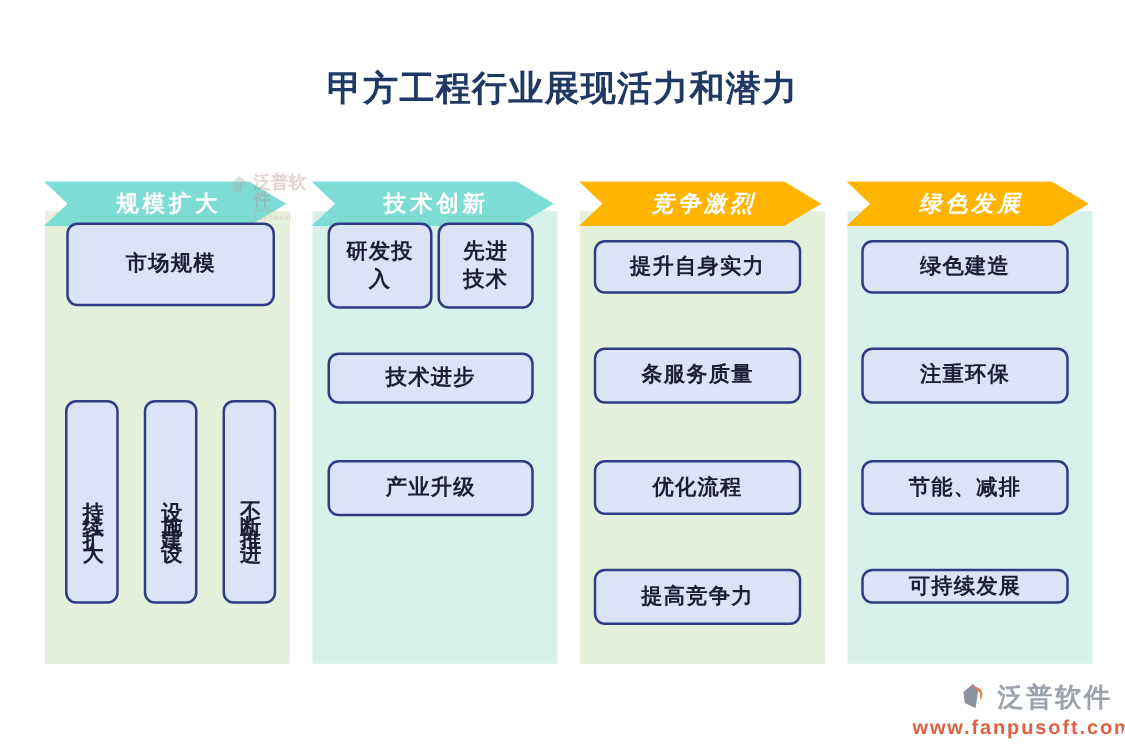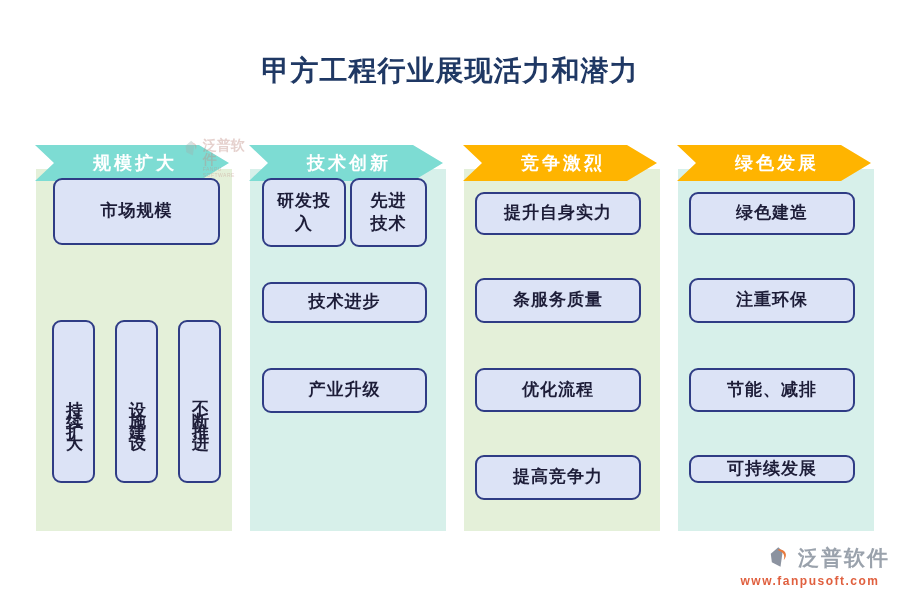--- a/index.html
+++ b/index.html
@@ -25,7 +25,7 @@
     padding-left:6px;box-sizing:border-box;margin-top:24px;
   }
   .banner-teal{background:#7ddcd3;}
-  .banner-orange{background:#ffb400;}
+  .banner-orange{background:#ffb400;font-style:italic;}
   
   .box{
     position:absolute;background:#dce3f6;border:2px solid #2f3c85;border-radius:9px;

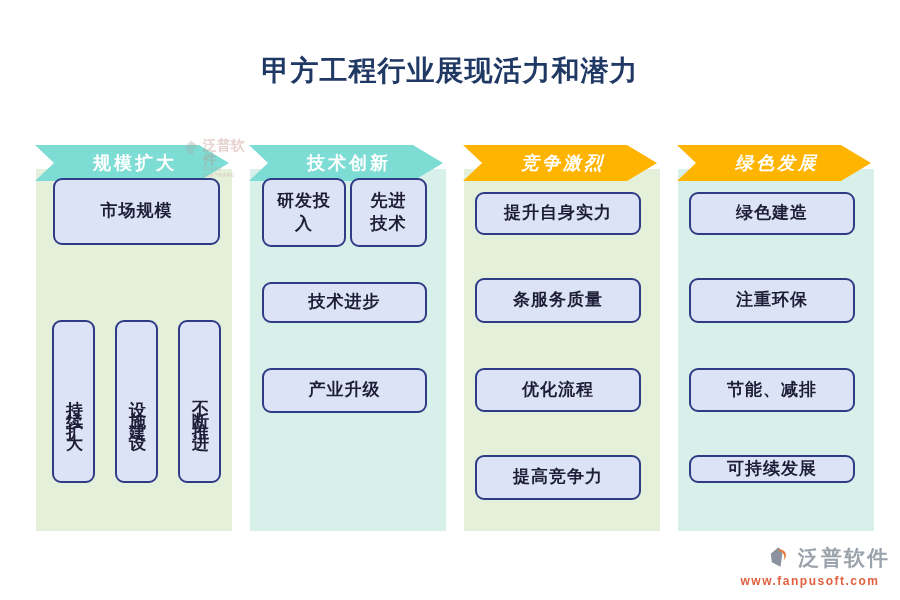--- a/index.html
+++ b/index.html
@@ -50,7 +50,7 @@
   .f-row{display:flex;align-items:center;justify-content:flex-end;}
   .f-brand{font-size:21px;font-weight:bold;color:#9aa2ac;letter-spacing:2px;margin-left:4px;}
   .f-url{
-    text-align:center;font-size:12px;color:#e0603f;letter-spacing:1.5px;margin-top:2px;
+    text-align:center;font-size:16px;color:#e0603f;letter-spacing:1.5px;margin-top:2px;
     font-weight:bold;
   }
 </style>

